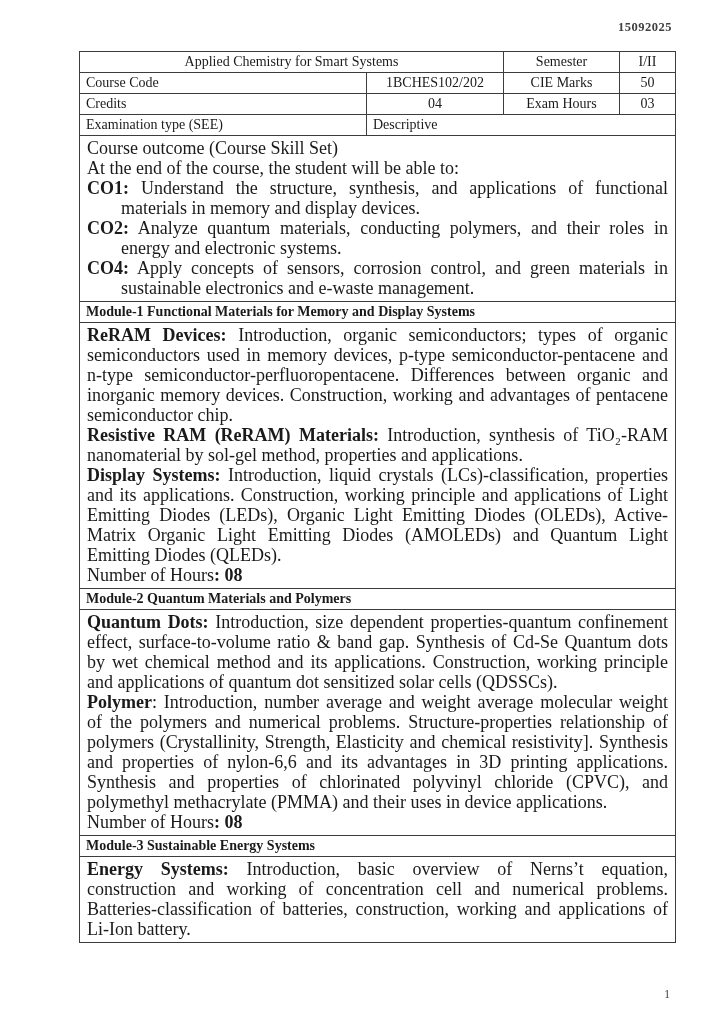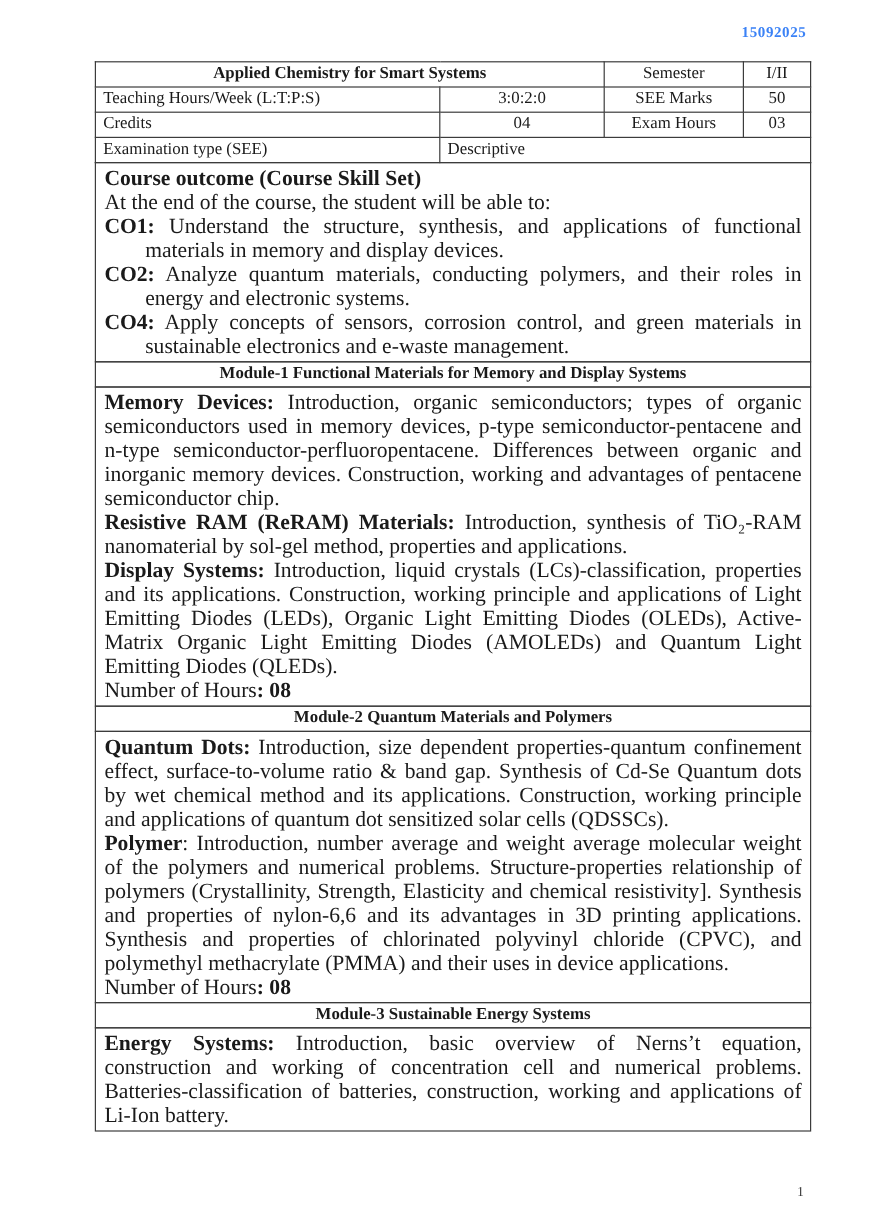--- a/index.html
+++ b/index.html
@@ -17,7 +17,7 @@
     top: 20px; right: 52px;
     font-size: 12.5px;
     font-weight: bold;
-    color: #3b82f6;
+    color: #404040;
     letter-spacing: 0.5px;
   }
   .sheet {

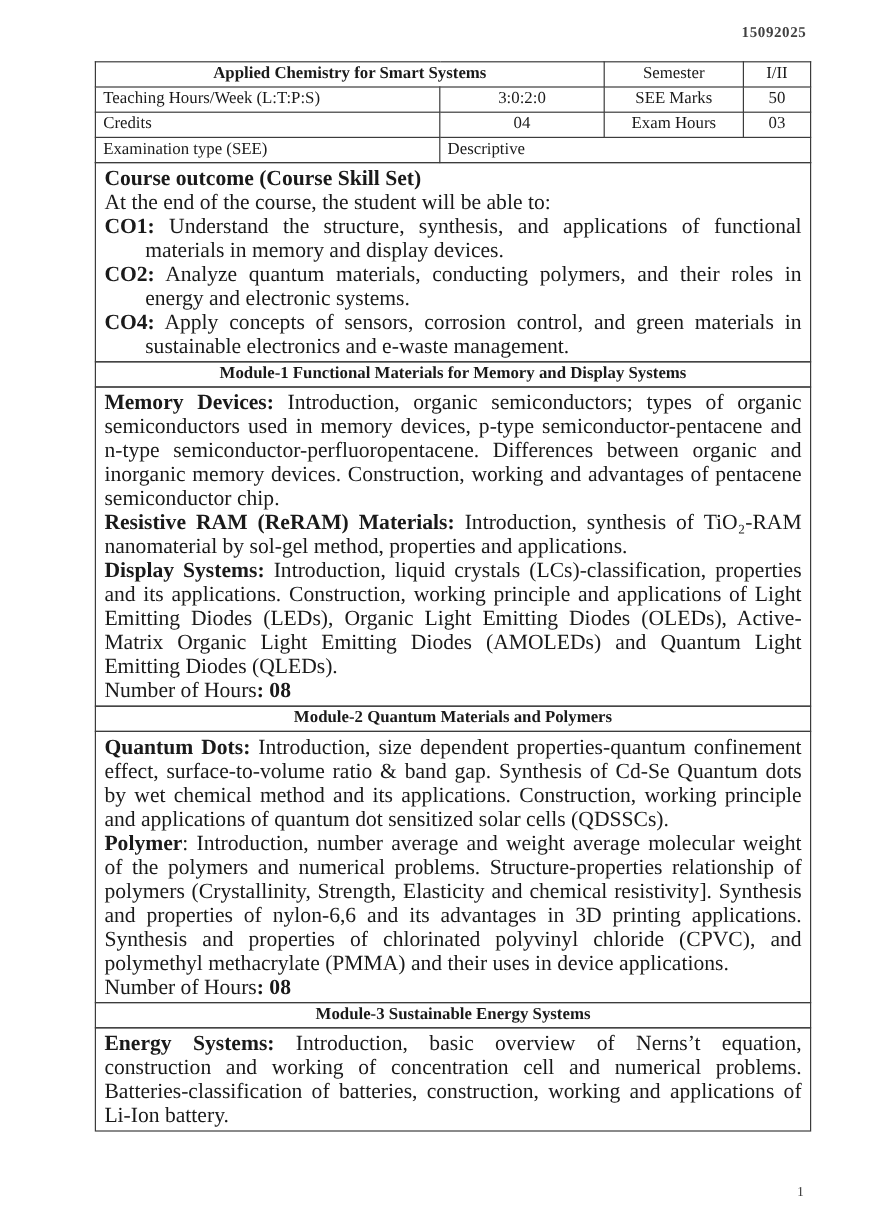--- a/index.html
+++ b/index.html
@@ -39,7 +39,7 @@
     vertical-align: middle;
   }
   td.center { text-align: center; }
-  td.bold, .bold { font-weight: bold; }
+  td.bold, .bold { font-weight: normal; }
   .block {
     border: 1px solid #3c3c3c;
     margin-top: -1px;

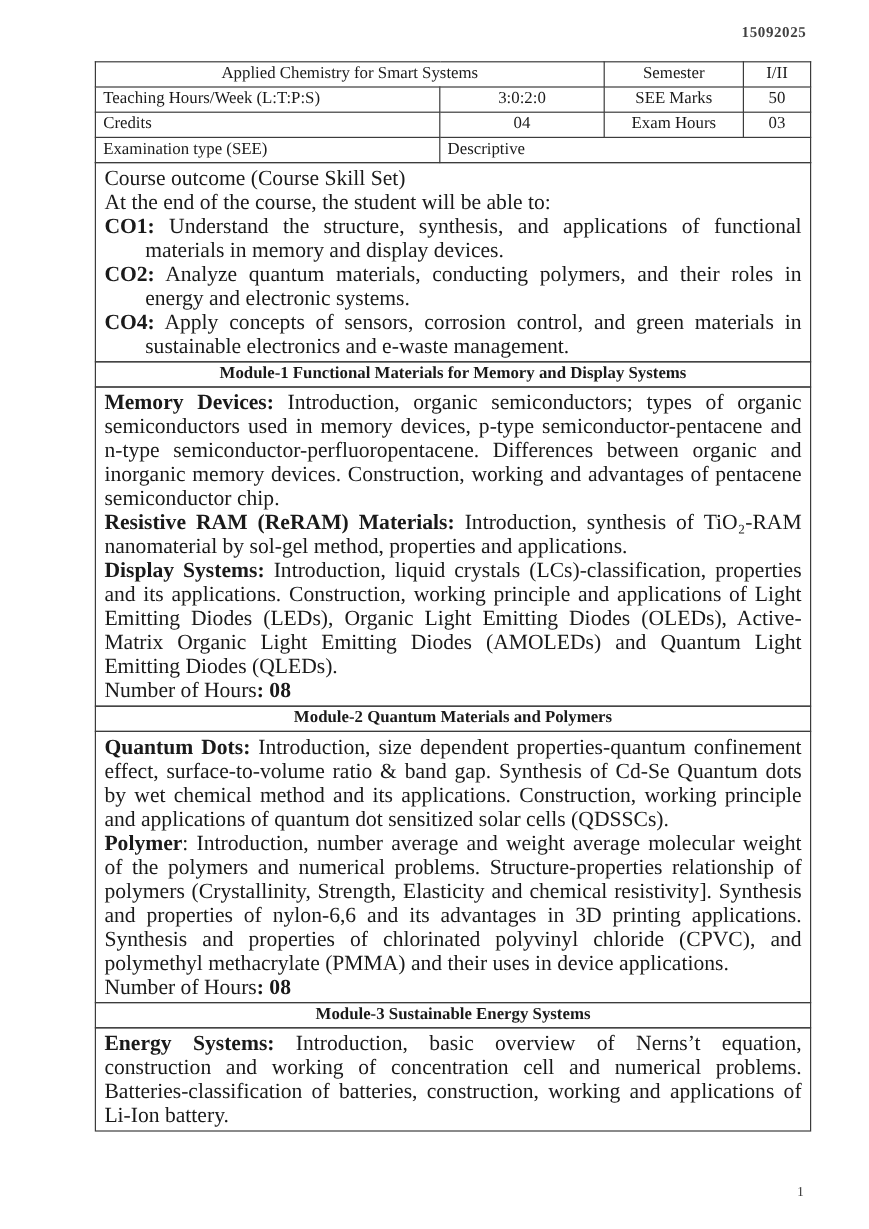--- a/index.html
+++ b/index.html
@@ -95,6 +95,12 @@
       <td class="center">I/II</td>
     </tr>
     <tr>
+      <td>Course Code</td>
+      <td class="center bold">1BCHES102/202</td>
+      <td class="center">CIE Marks</td>
+      <td class="center">50</td>
+    </tr>
+    <tr>
       <td>Teaching Hours/Week (L:T:P:S)</td>
       <td class="center">3:0:2:0</td>
       <td class="center">SEE Marks</td>

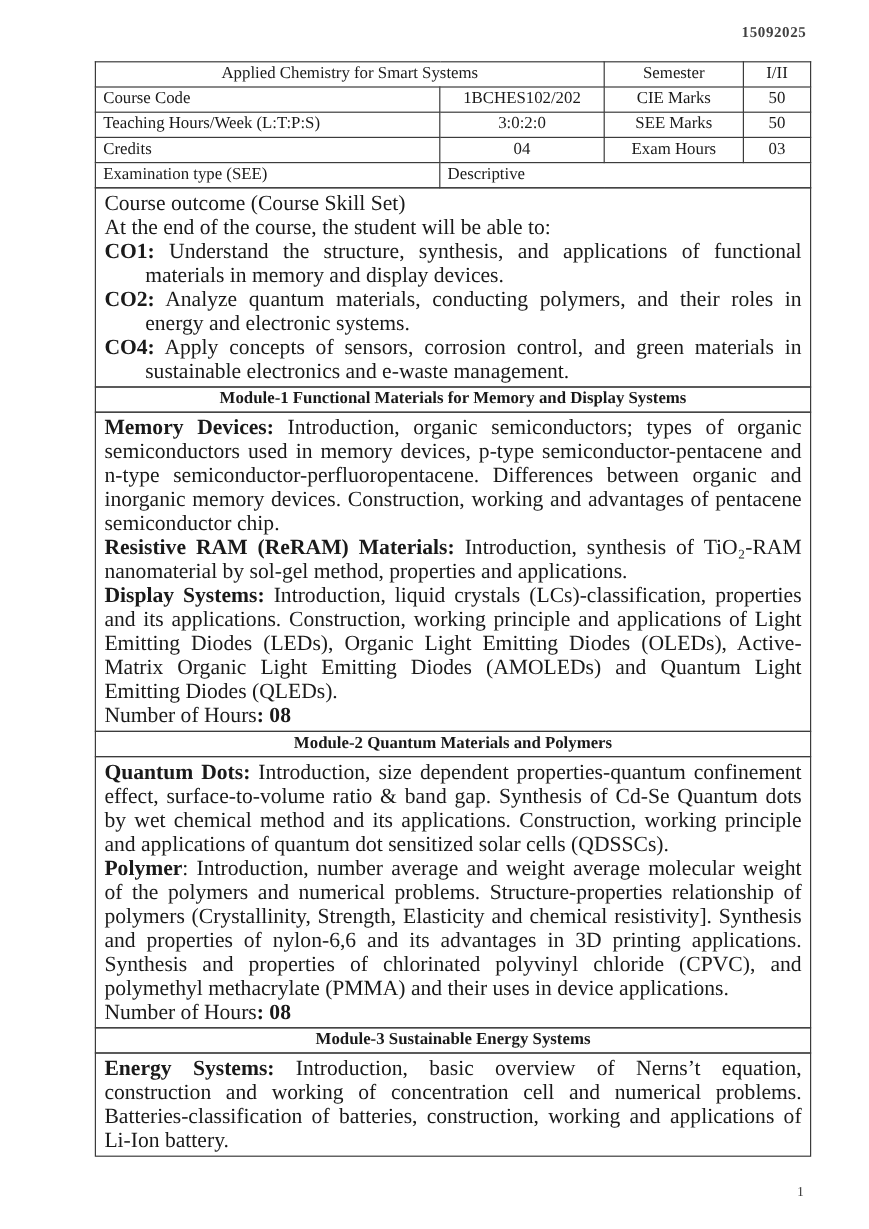--- a/index.html
+++ b/index.html
@@ -101,12 +101,6 @@
       <td class="center">50</td>
     </tr>
     <tr>
-      <td>Teaching Hours/Week (L:T:P:S)</td>
-      <td class="center">3:0:2:0</td>
-      <td class="center">SEE Marks</td>
-      <td class="center">50</td>
-    </tr>
-    <tr>
       <td>Credits</td>
       <td class="center">04</td>
       <td class="center">Exam Hours</td>

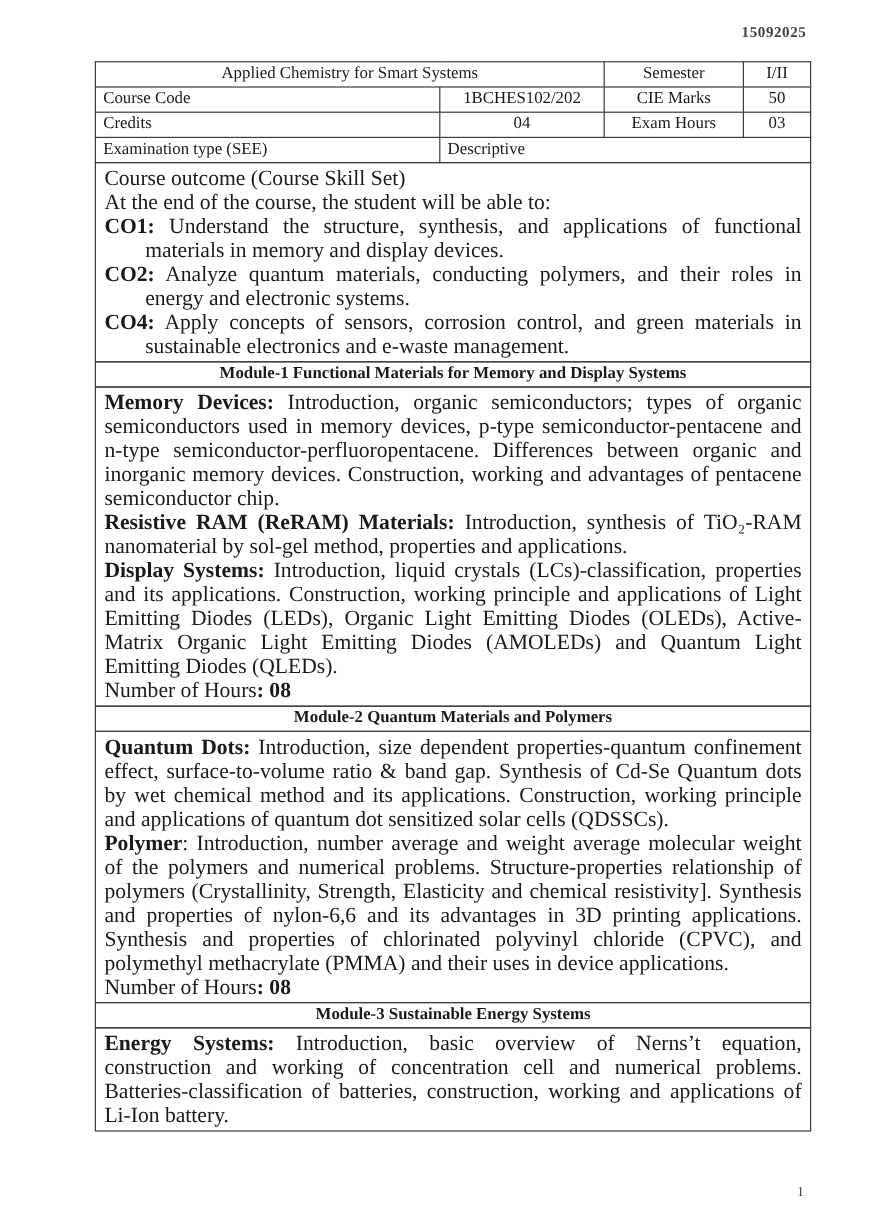--- a/index.html
+++ b/index.html
@@ -54,7 +54,7 @@
     font-size: 14px;
     line-height: 18px;
     font-weight: bold;
-    text-align: center;
+    text-align: left;
   }
   .block p { margin: 0; text-align: justify; }
   .co-item {

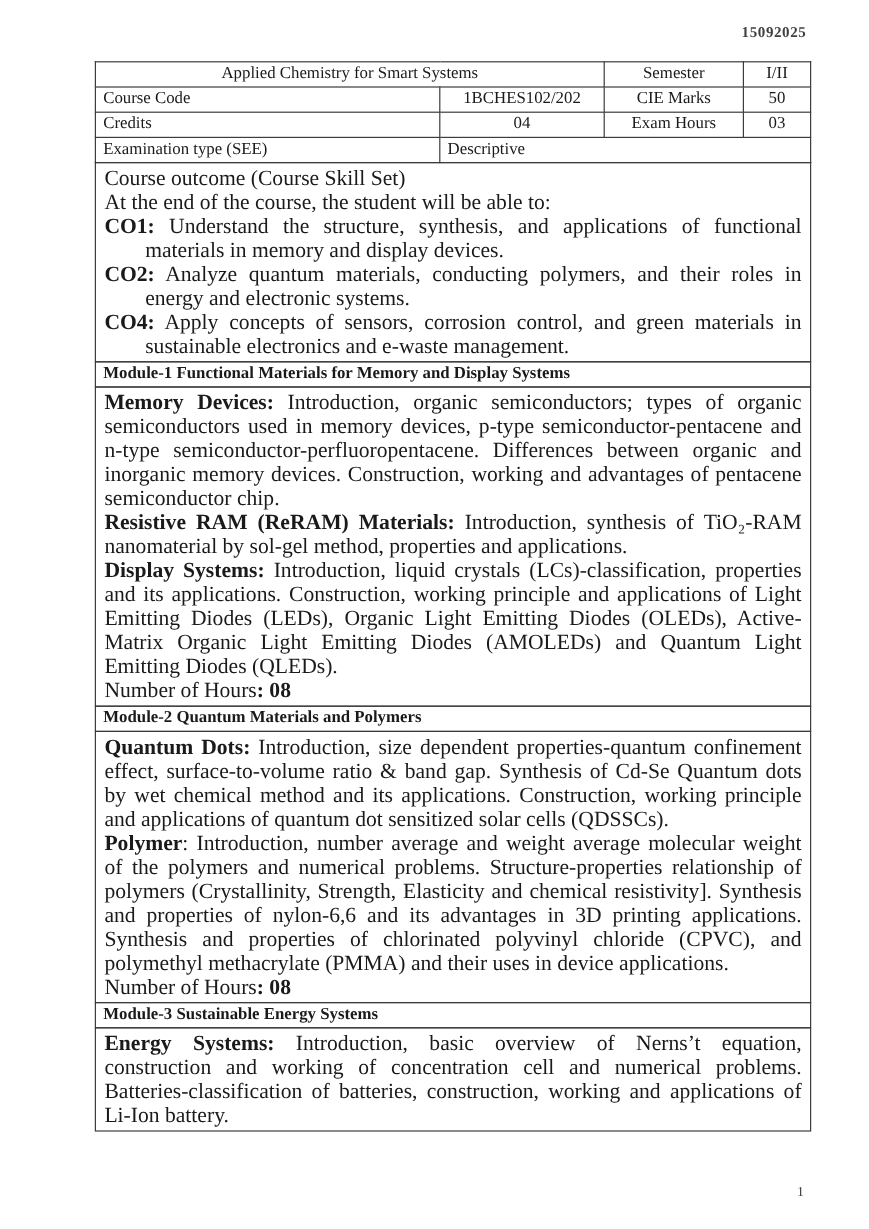--- a/index.html
+++ b/index.html
@@ -123,7 +123,7 @@
 
   <div class="module-title">Module-1 Functional Materials for Memory and Display Systems</div>
   <div class="block">
-    <p><span class="lead">Memory Devices:</span><span> Introduction, organic semiconductors; types of organic semiconductors used in memory devices, p-type semiconductor-pentacene and n-type semiconductor-perfluoropentacene. Differences between organic and inorganic memory devices. Construction, working and advantages of pentacene semiconductor chip.</span></p>
+    <p><span class="lead">ReRAM Devices:</span><span> Introduction, organic semiconductors; types of organic semiconductors used in memory devices, p-type semiconductor-pentacene and n-type semiconductor-perfluoropentacene. Differences between organic and inorganic memory devices. Construction, working and advantages of pentacene semiconductor chip.</span></p>
     <p><span class="lead">Resistive RAM (ReRAM) Materials:</span><span> Introduction, synthesis of TiO₂-RAM nanomaterial by sol-gel method, properties and applications.</span></p>
     <p><span class="lead">Display Systems:</span><span> Introduction, liquid crystals (LCs)-classification, properties and its applications. Construction, working principle and applications of Light Emitting Diodes (LEDs), Organic Light Emitting Diodes (OLEDs), Active-Matrix Organic Light Emitting Diodes (AMOLEDs) and Quantum Light Emitting Diodes (QLEDs).</span></p>
     <p class="hours-line"><span>Number of Hours</span><span class="hours-value">: 08</span></p>

